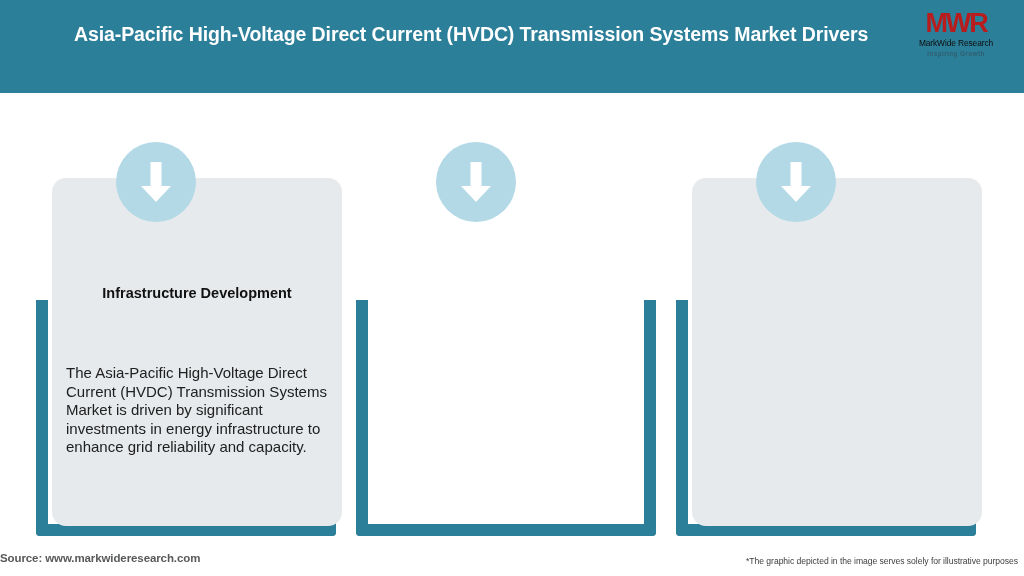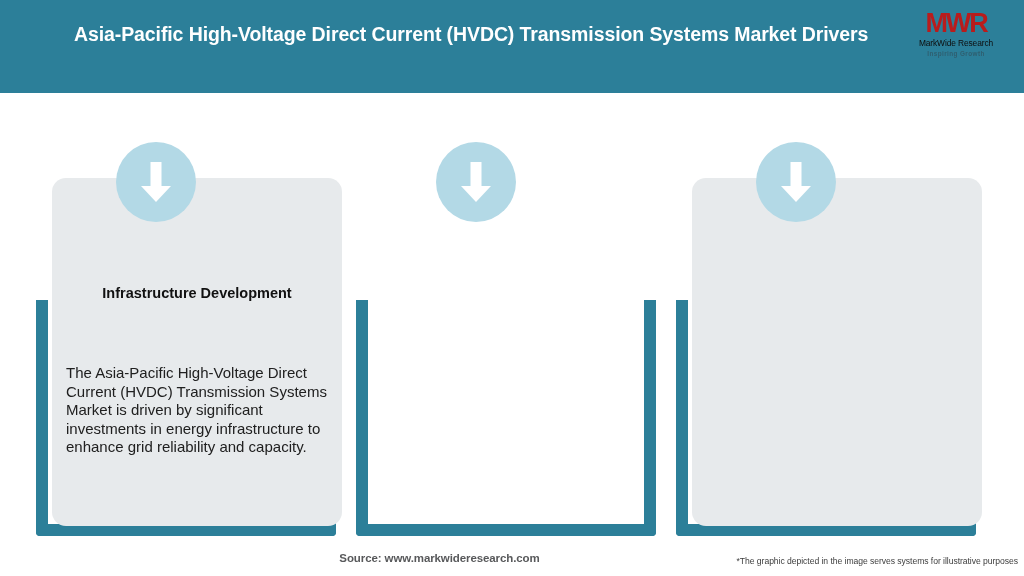--- a/index.html
+++ b/index.html
@@ -75,7 +75,7 @@
   
   #source-note {
     position:absolute; left:0; top:552px; width:879px;
-    text-align:center; color:#58595b;
+    text-align:left; color:#58595b;
     font-size:11.5px; font-weight:bold; letter-spacing:-0.1px;
   }
   #disclaimer {

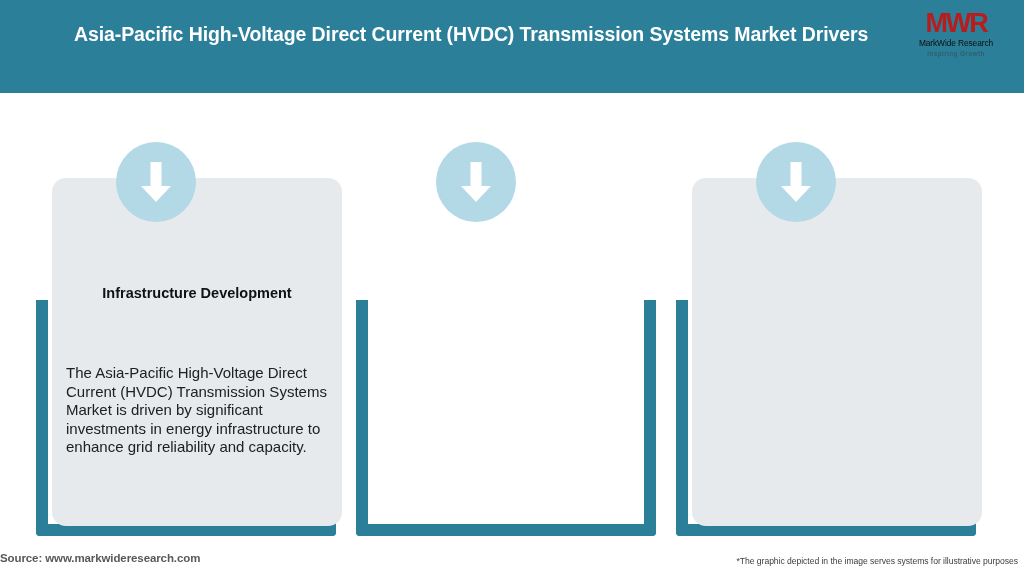--- a/index.html
+++ b/index.html
@@ -133,6 +133,6 @@
 </div>
 
 <div id="source-note">Source: www.markwideresearch.com</div>
-<div id="disclaimer">*The graphic depicted in the image serves systems for illustrative purposes</div>
+<div id="disclaimer">*The graphic depicted in the image serves solely for illustrative purposes</div>
 
 </body></html>

